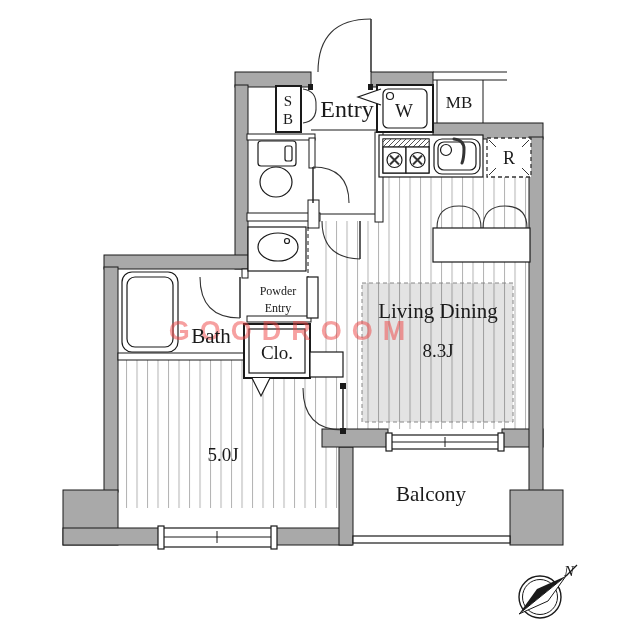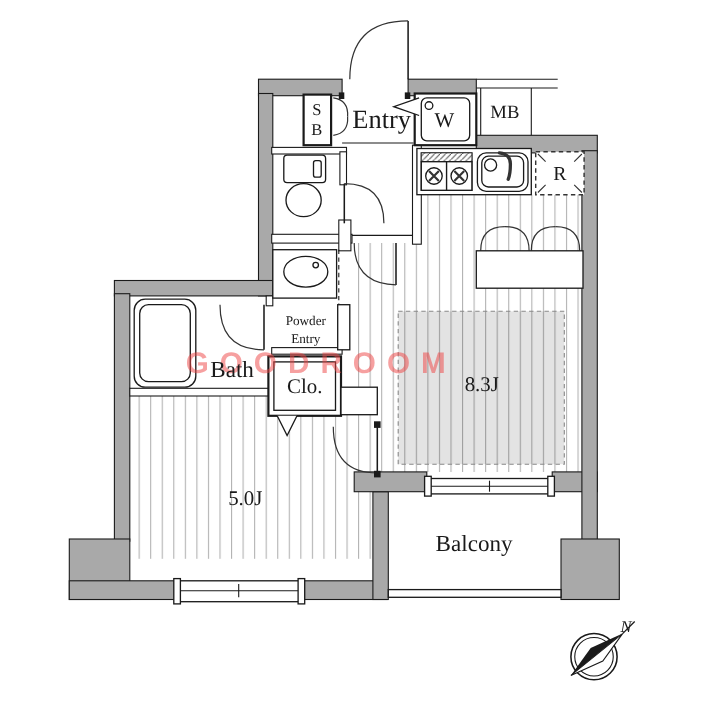--- a/index.html
+++ b/index.html
@@ -231,6 +231,7 @@
   <div class="lbl f19" style="left:277px;top:352px;">Clo.</div>
   <div class="lbl f21" style="left:211px;top:336px;">Bath</div>
   <div class="lbl f19" style="left:223px;top:454px;">5.0J</div>
+  <div class="lbl f21" style="left:438px;top:311px;">Living Dining</div>
   <div class="lbl f19" style="left:438px;top:340px;margin-top:10px;">8.3J</div>
   <div class="lbl f21" style="left:431px;top:494px;">Balcony</div>
   <div class="lbl north" style="left:569px;top:571px;">N</div>

